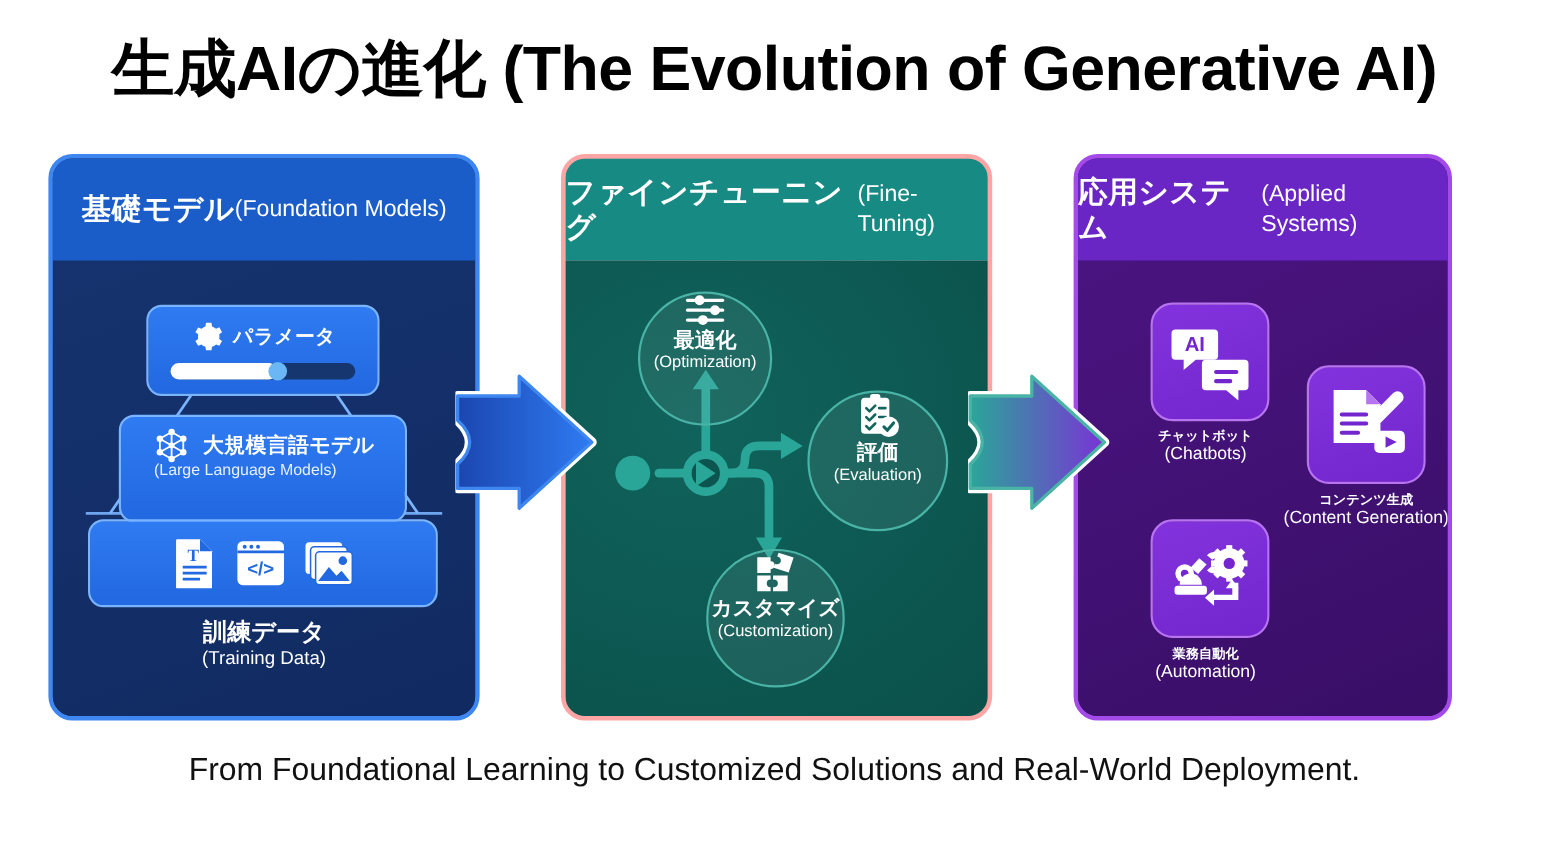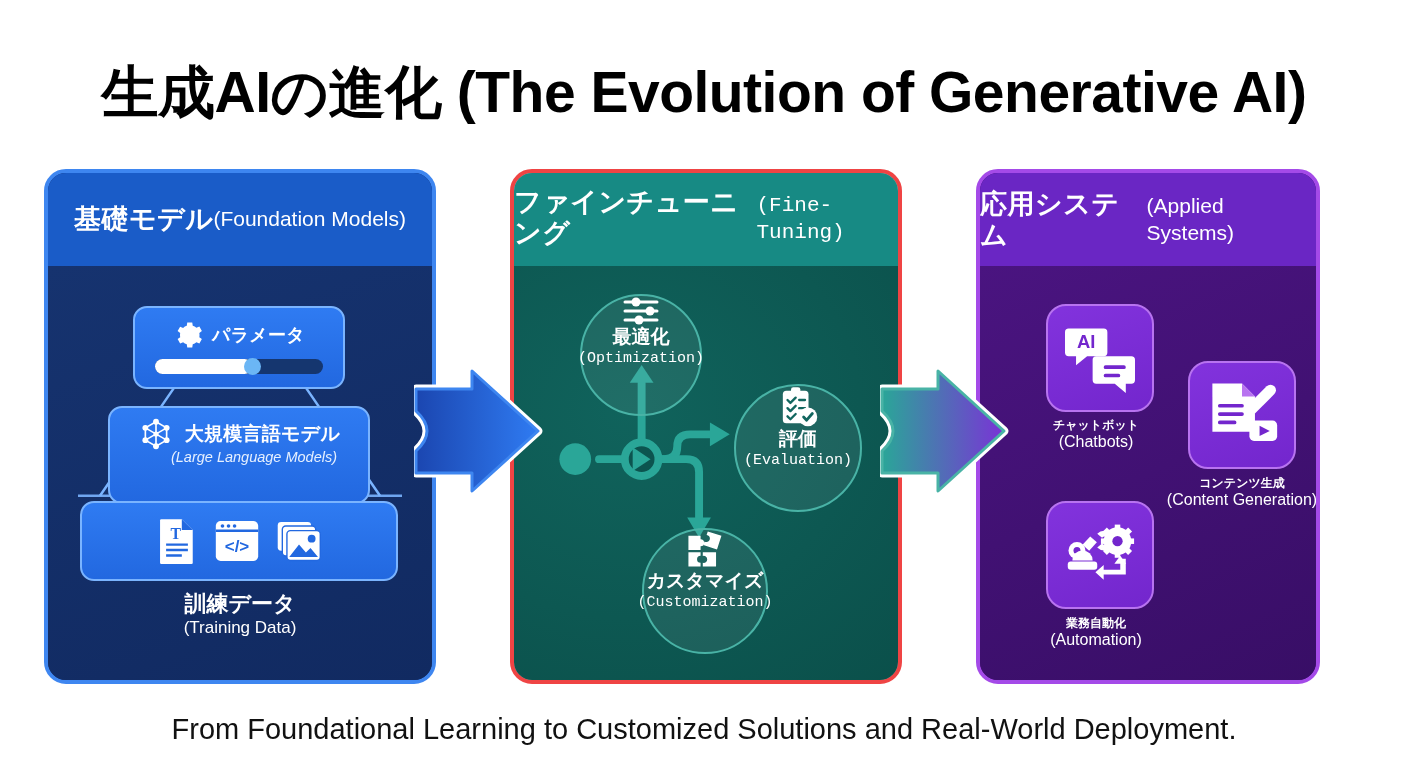--- a/index.html
+++ b/index.html
@@ -8,7 +8,7 @@
     font-family:"Liberation Sans","DejaVu Sans",sans-serif;
     overflow:hidden;position:relative;
   }
-  .stage{position:absolute;inset:0;margin-top:29px;}
+  .stage{position:absolute;inset:0;}
 
   
   .title{

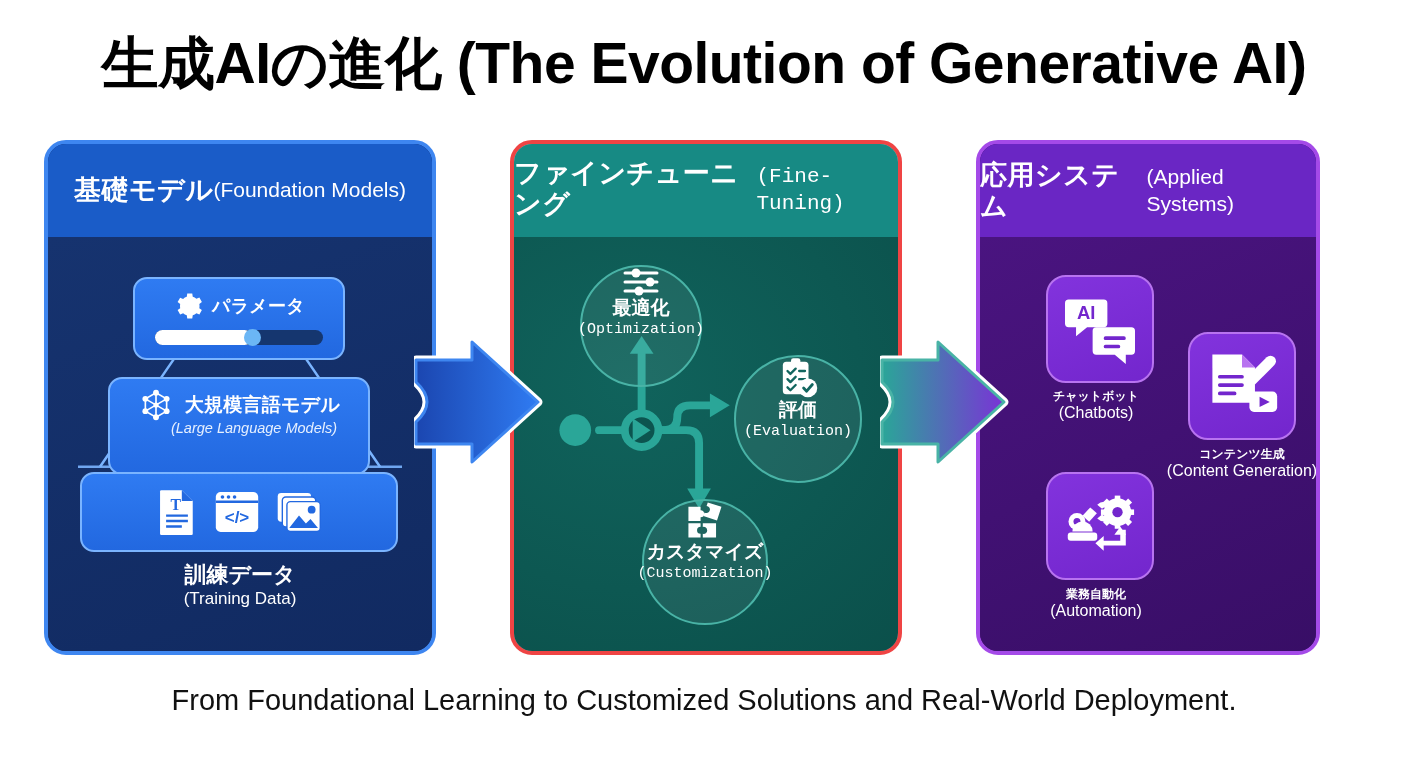--- a/index.html
+++ b/index.html
@@ -42,7 +42,7 @@
   #panel-foundation .body{background:linear-gradient(160deg,#16336f 0%,#112a61 100%);}
 
   
-  #panel-finetune{left:510px;width:392px;border:4px solid #ef4444;background:#fca5a5;font-family:Liberation Mono, monospace;}
+  #panel-finetune{left:510px;width:392px;border:4px solid #fca5a5;background:#fca5a5;}
   #panel-finetune .hdr{background:#178a84;}
   #panel-finetune .body{background:radial-gradient(120% 100% at 30% 35%,#10635c 0%,#0a4d48 100%);}
 

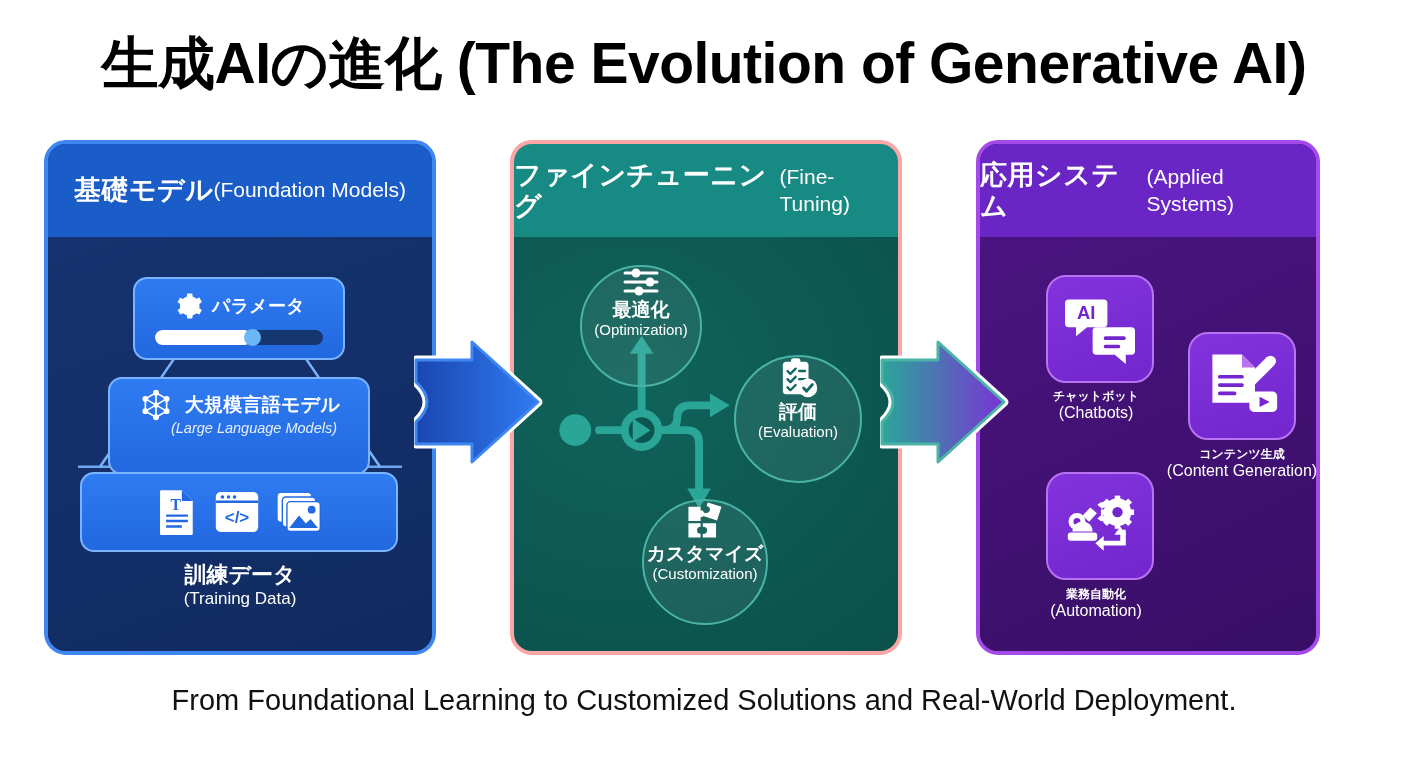--- a/index.html
+++ b/index.html
@@ -65,7 +65,7 @@
   .card-row{display:flex;align-items:center;justify-content:center;gap:9px;height:40px;margin-top:7px;}
   .card-jp{color:#fff;font-size:18px;font-weight:bold;letter-spacing:.3px;}
   .card-jp.sm{font-size:19px;}
-  .card-en{color:#e6f0ff;font-size:14.5px;text-align:center;margin-top:-2px;font-style:italic;}
+  .card-en{color:#e6f0ff;font-size:14.5px;margin-top:-2px;}
 
   .slider{
     position:absolute;left:20px;right:20px;bottom:13px;height:15px;

